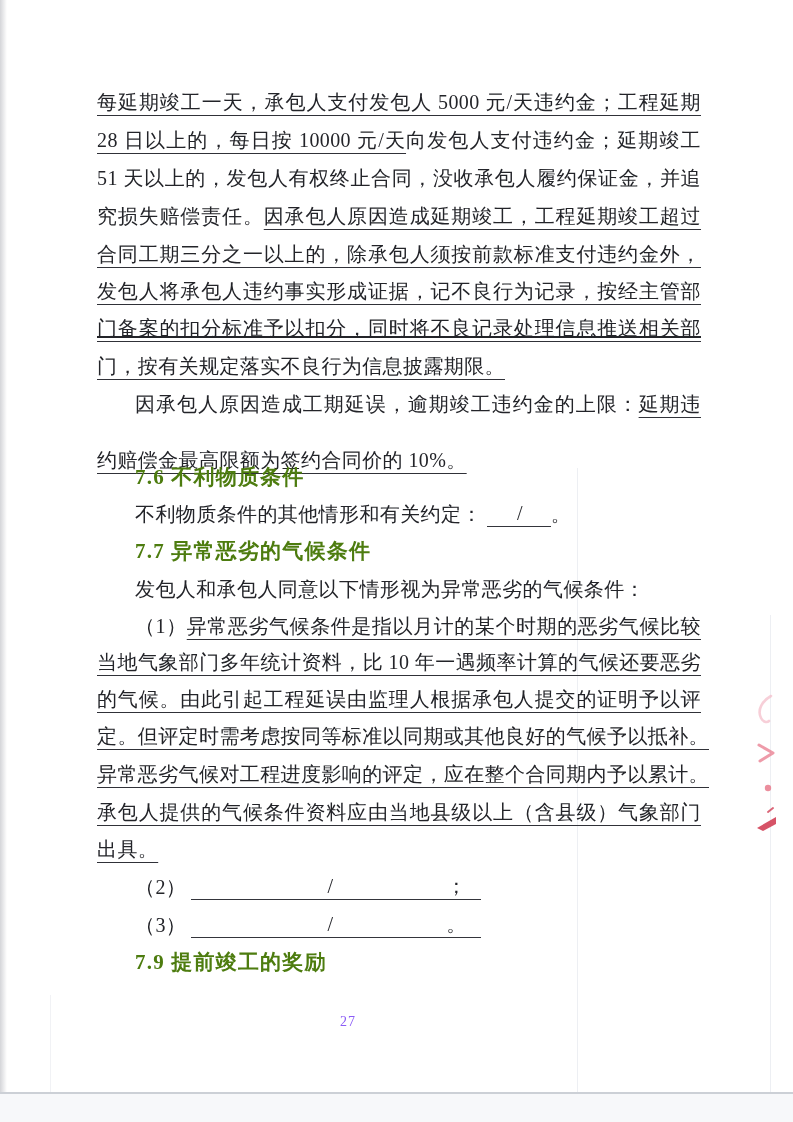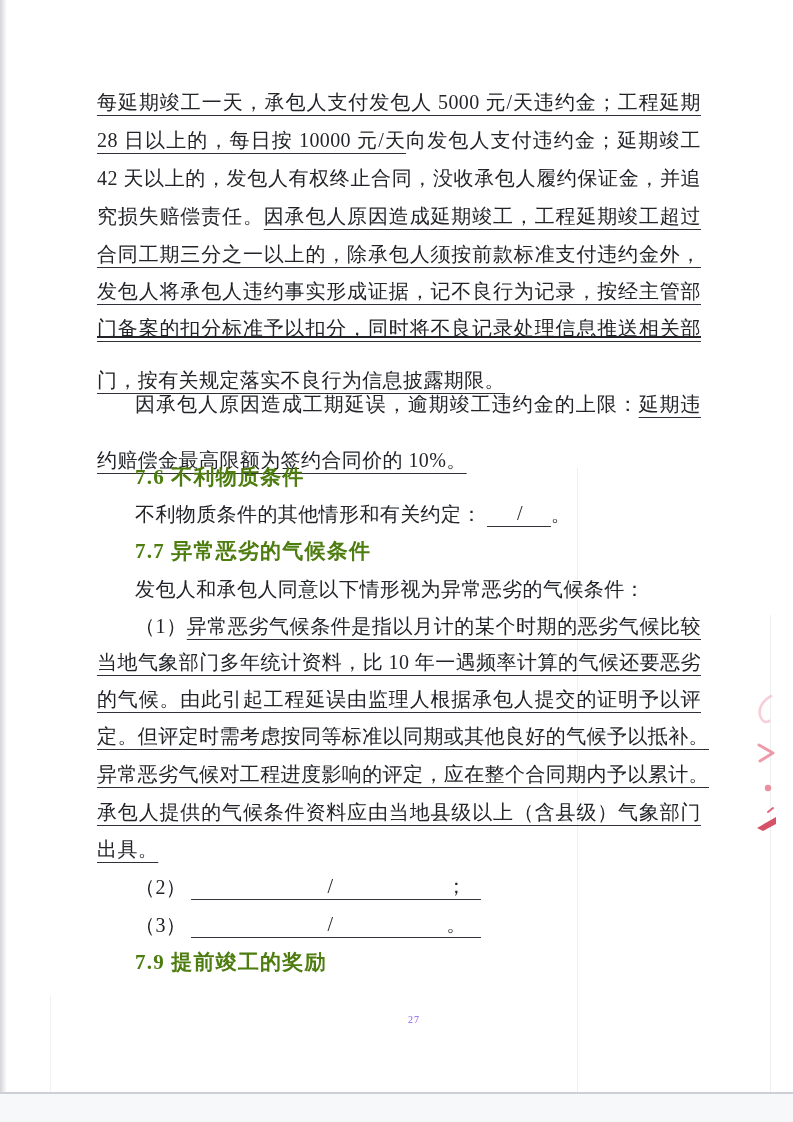--- a/index.html
+++ b/index.html
@@ -72,7 +72,7 @@
 <div class="doc-body">
     <div class="line j" style="top: 88px;"><span class="u">每延期竣工一天，承包人支付发包人 5000 元/天违约金；工程延期</span></div>
     <div class="line j" style="top: 126px;"><span class="u">28 日以上的，每日按 10000 元/天</span><span>向发包人支付违约金；延期竣工</span></div>
-    <div class="line j" style="top: 164px;"><span>42 天以上的，发包人有权终止合同，没收承包人履约保证金，并追</span></div>
+    <div class="line j" style="top: 164px;"><span>51 天以上的，发包人有权终止合同，没收承包人履约保证金，并追</span></div>
     <div class="line j" style="top: 202px;"><span>究损失赔偿责任。</span><span class="u">因承包人原因造成延期竣工，工程延期竣工超过</span></div>
     <div class="line j" style="top: 240px;"><span class="u">合同工期三分之一以上的，除承包人须按前款标准支付违约金外，</span></div>
     <div class="line j" style="top: 277px;"><span class="u">发包人将承包人违约事实形成证据，记不良行为记录，按经主管部</span></div>

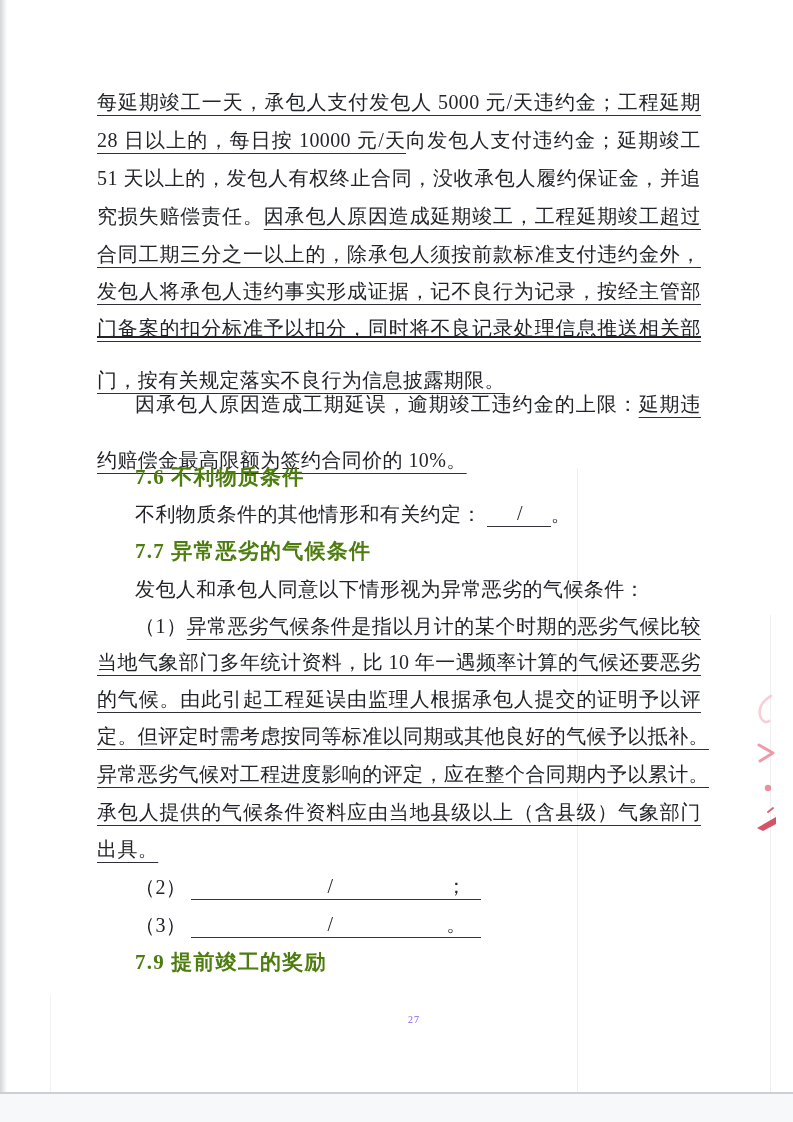--- a/index.html
+++ b/index.html
@@ -77,7 +77,7 @@
     <div class="line j" style="top: 240px;"><span class="u">合同工期三分之一以上的，除承包人须按前款标准支付违约金外，</span></div>
     <div class="line j" style="top: 277px;"><span class="u">发包人将承包人违约事实形成证据，记不良行为记录，按经主管部</span></div>
     <div class="line j" style="top: 314px; text-decoration: underline;"><span class="u">门备案的扣分标准予以扣分，同时将不良记录处理信息推送相关部</span></div>
-    <div class="line" style="top: 367px; font-family: Liberation Mono, monospace;"><span class="u">门，按有关规定落实不良行为信息披露期限。</span></div>
+    <div class="line" style="top: 352px;"><span class="u">门，按有关规定落实不良行为信息披露期限。</span></div>
     <div class="line j" style="top: 390px; padding-left: 38px;"><span>因承包人原因造成工期延误，逾期竣工违约金的上限：</span><span class="u">延期违</span></div>
     <div class="line" style="top: 446px;"><span class="u">约赔偿金最高限额为签约合同价的 10%。</span></div>
     <div class="line b" style="top: 463px; padding-left: 38px;"><span>7.6 不利物质条件</span></div>

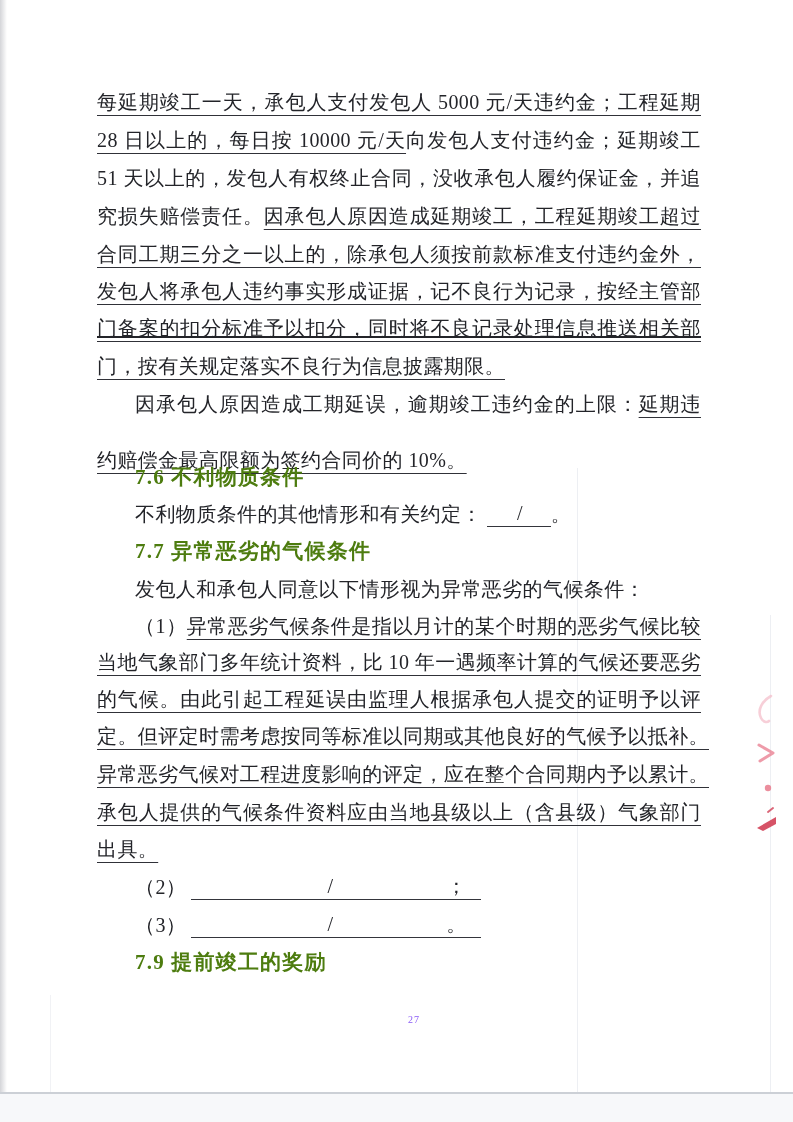--- a/index.html
+++ b/index.html
@@ -55,7 +55,7 @@
 
   .page-number {
     position:absolute; left:340px; top:1014px; width:80px;
-    text-align:right; font-size:10px; color:#8b5cf6; letter-spacing:1px;
+    text-align:left; font-size:14px; color:#8b5cf6; letter-spacing:1px;
   }
   .seal-svg { position:absolute; left:748px; top:688px; }
 </style>

